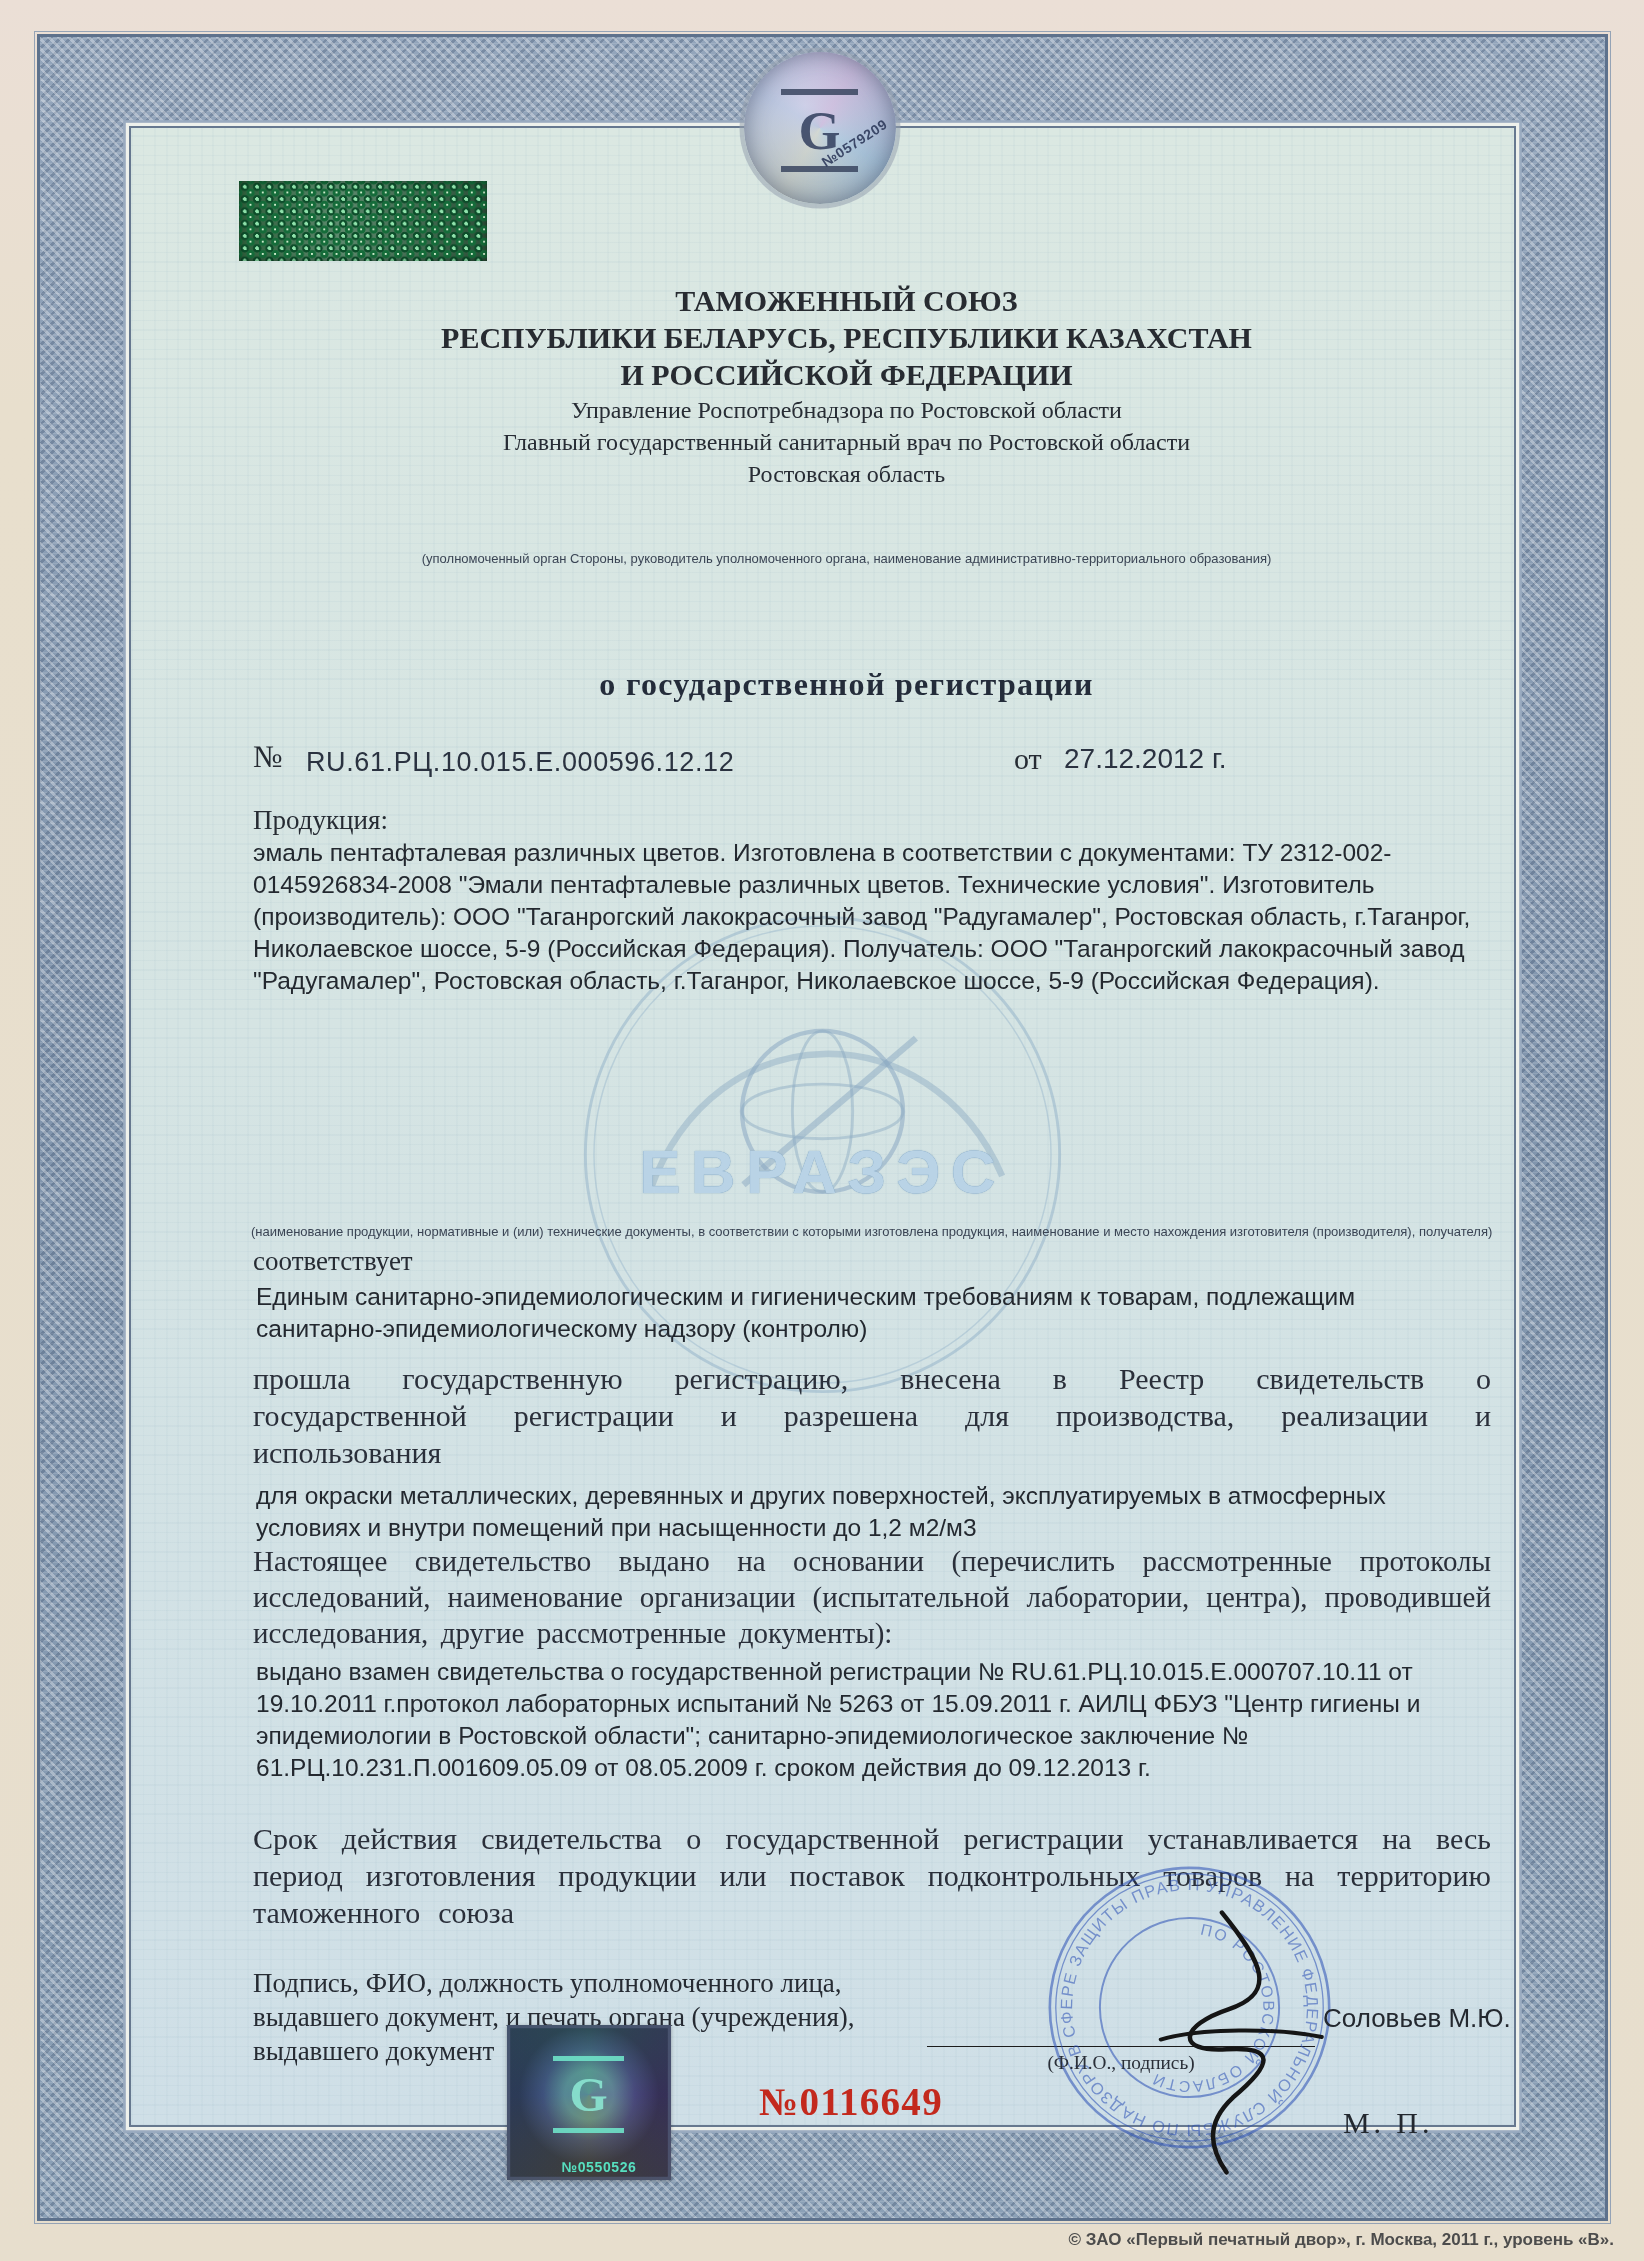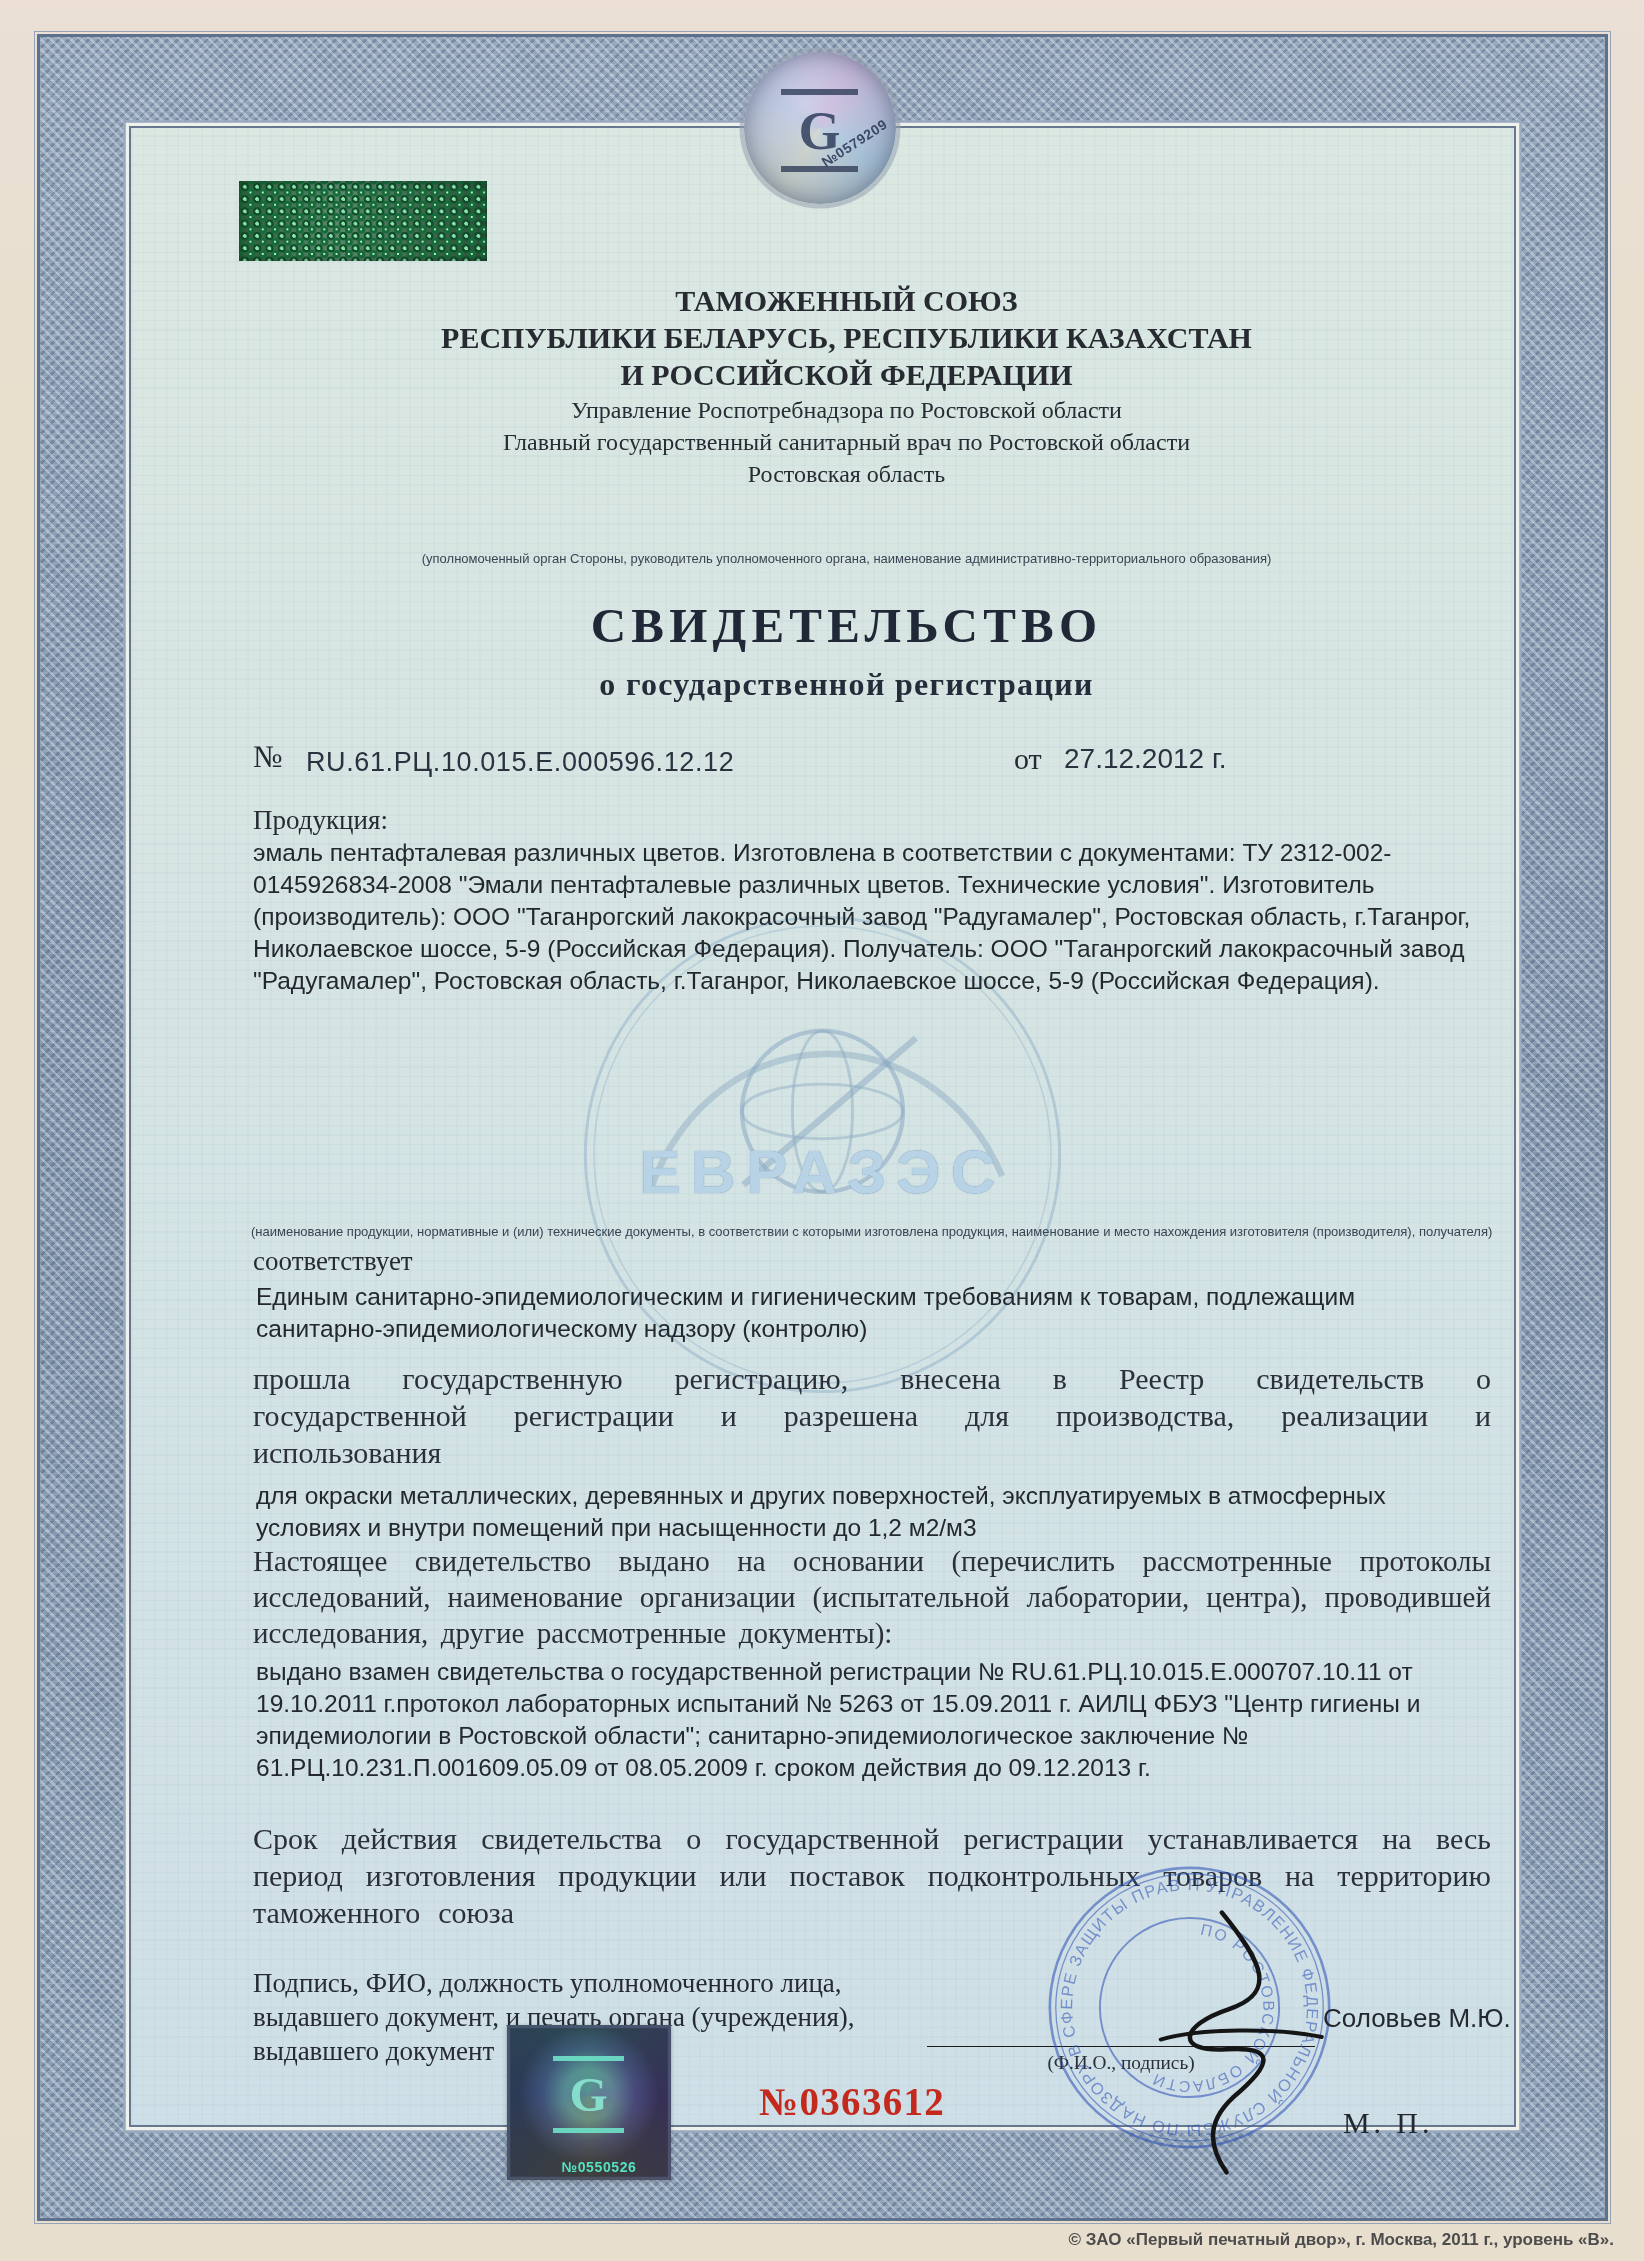--- a/index.html
+++ b/index.html
@@ -148,7 +148,6 @@
   </div>
   <div class="abs center caption-small" style="top:551px;">(уполномоченный орган Стороны, руководитель уполномоченного органа, наименование административно-территориального образования)</div>
 
-  <div class="abs center doc-title" style="top:597px;">СВИДЕТЕЛЬСТВО</div>
   <div class="abs center doc-subtitle" style="top:666px;">о государственной регистрации</div>
 
   <div class="abs label-serif" style="left:205px;top:739px;font-size:31px;">№</div>

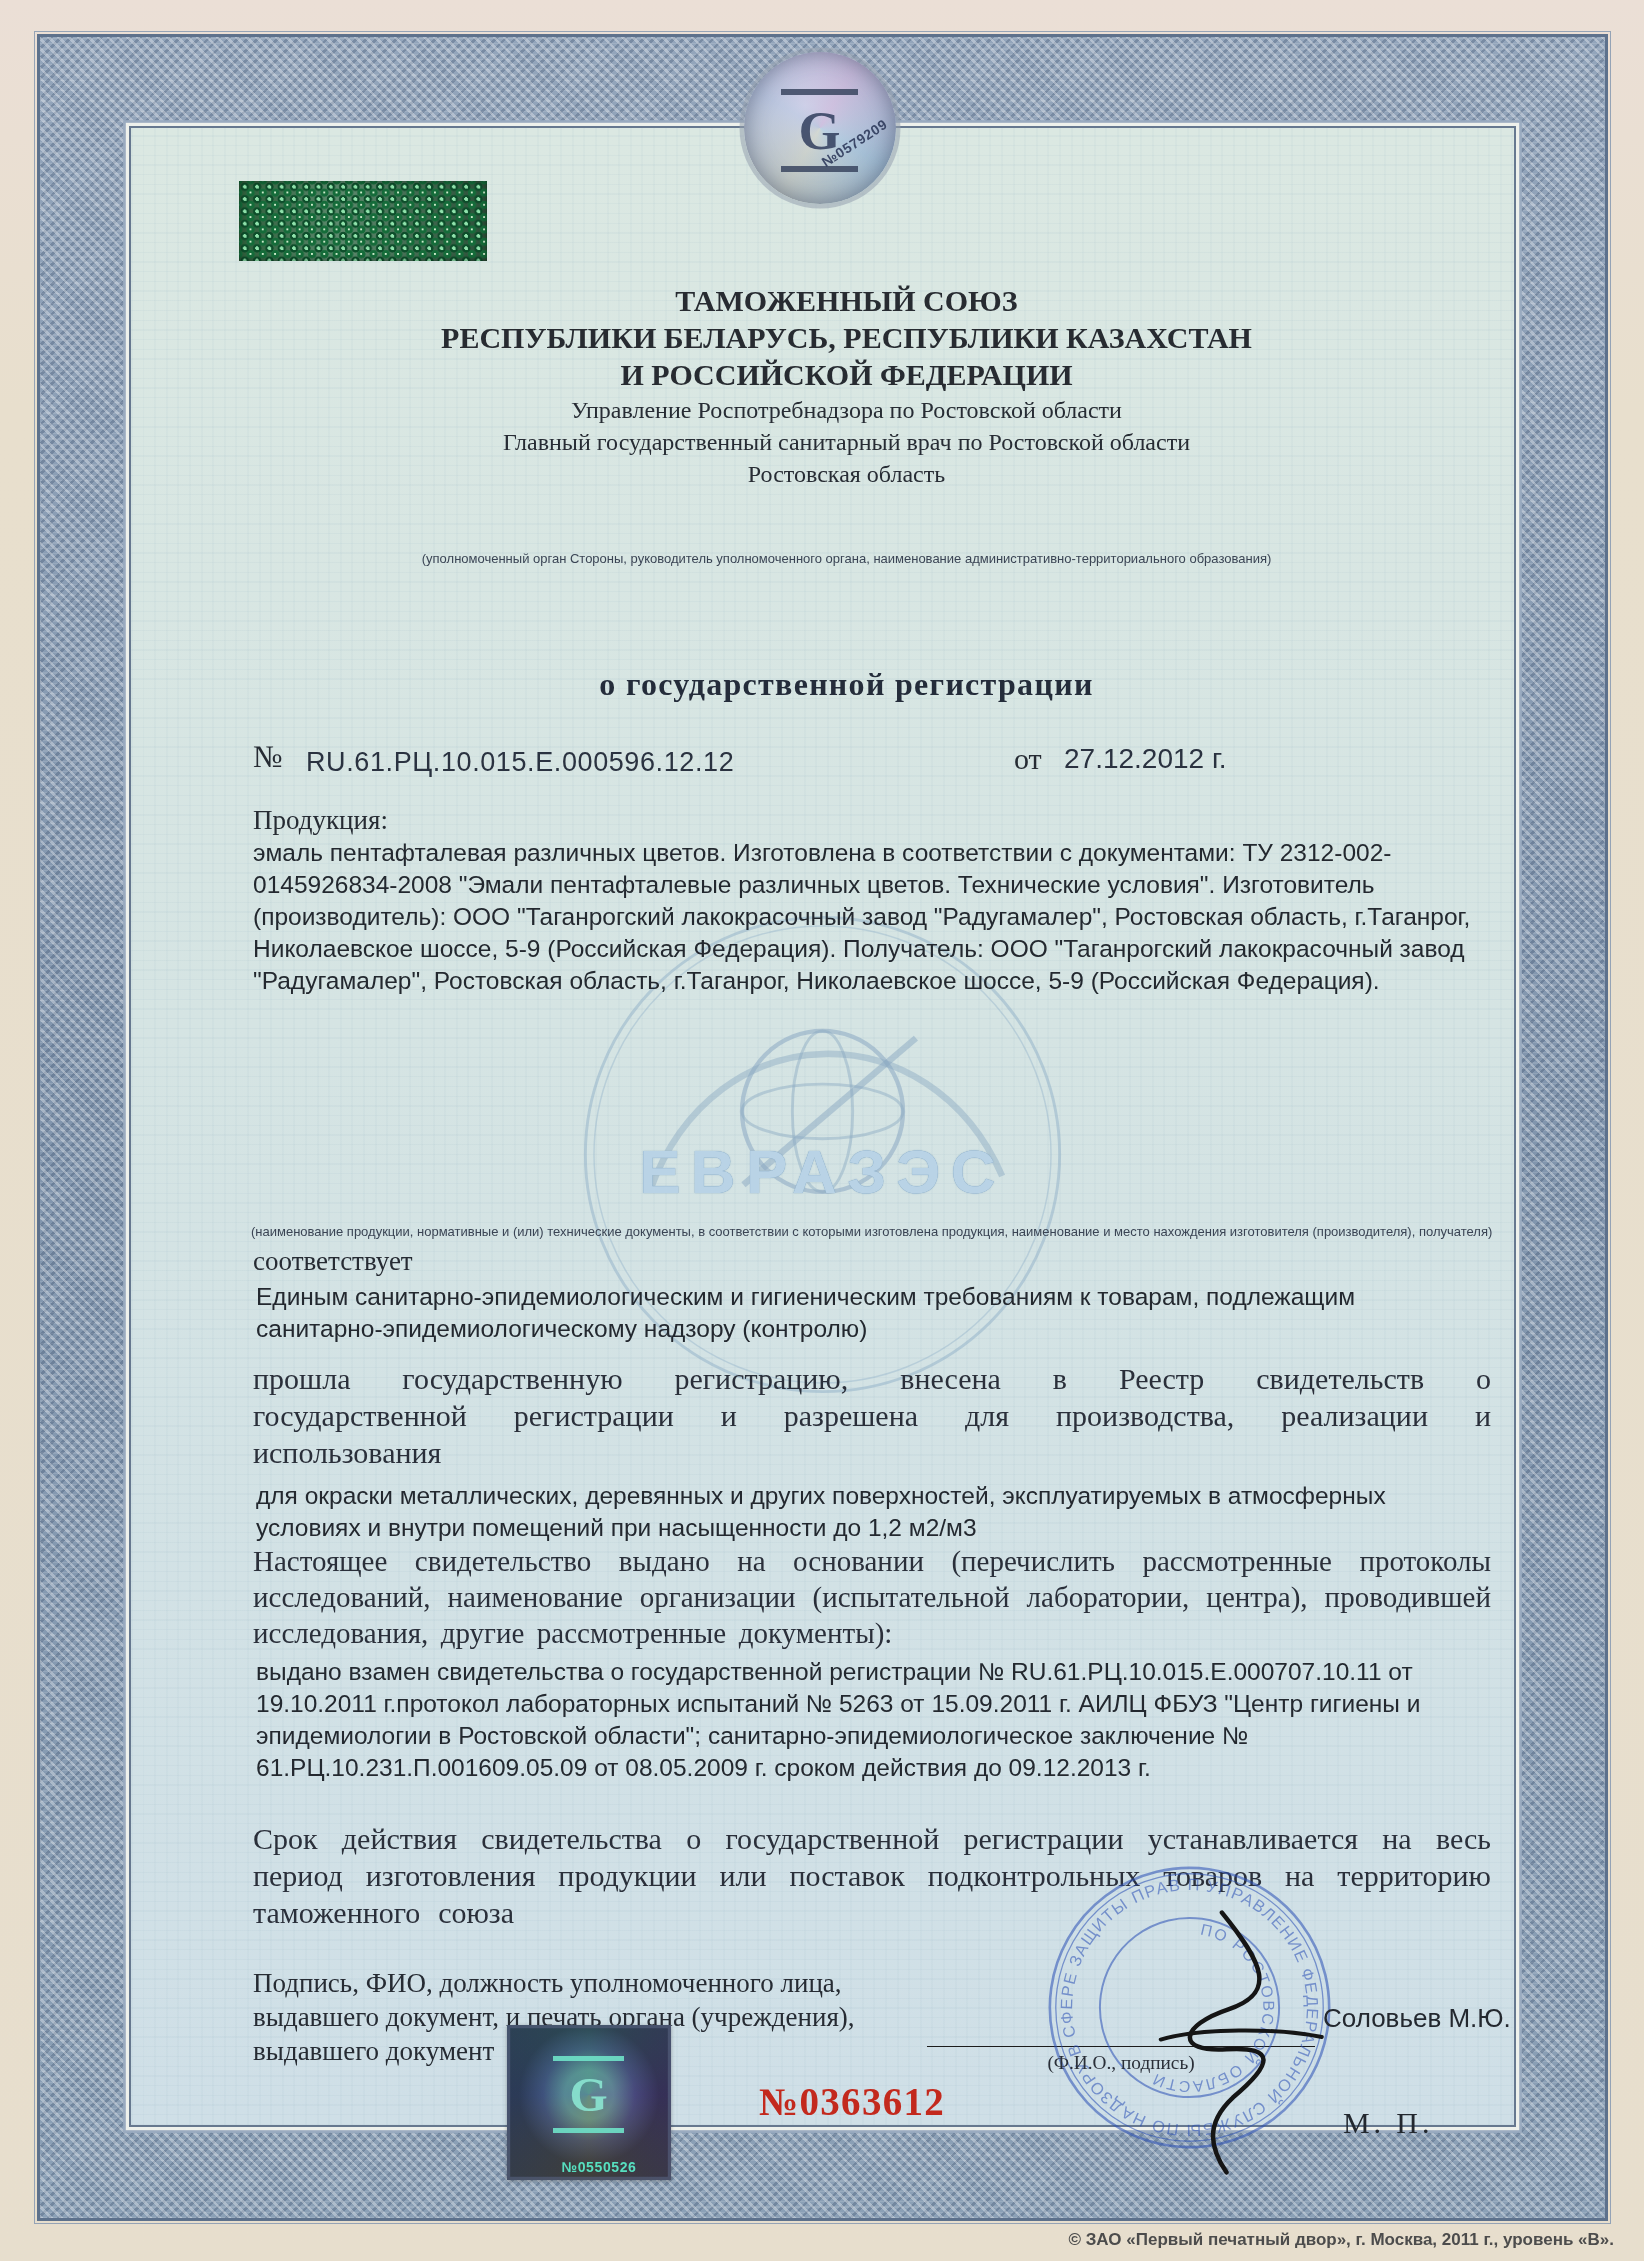--- a/index.html
+++ b/index.html
@@ -199,7 +199,7 @@
     <path d="M150 232 C 210 214 330 214 400 228" fill="none" stroke="#151515" stroke-width="6" stroke-linecap="round"></path>
   </svg>
 
-  <div class="abs red-serial" style="left:711px;top:2079px;">№0363612</div>
+  <div class="abs red-serial" style="left:711px;top:2079px;">№0116649</div>
   <div class="holo-bottom">
     <div class="emblem">G</div>
     <div class="serial">№0550526</div>

